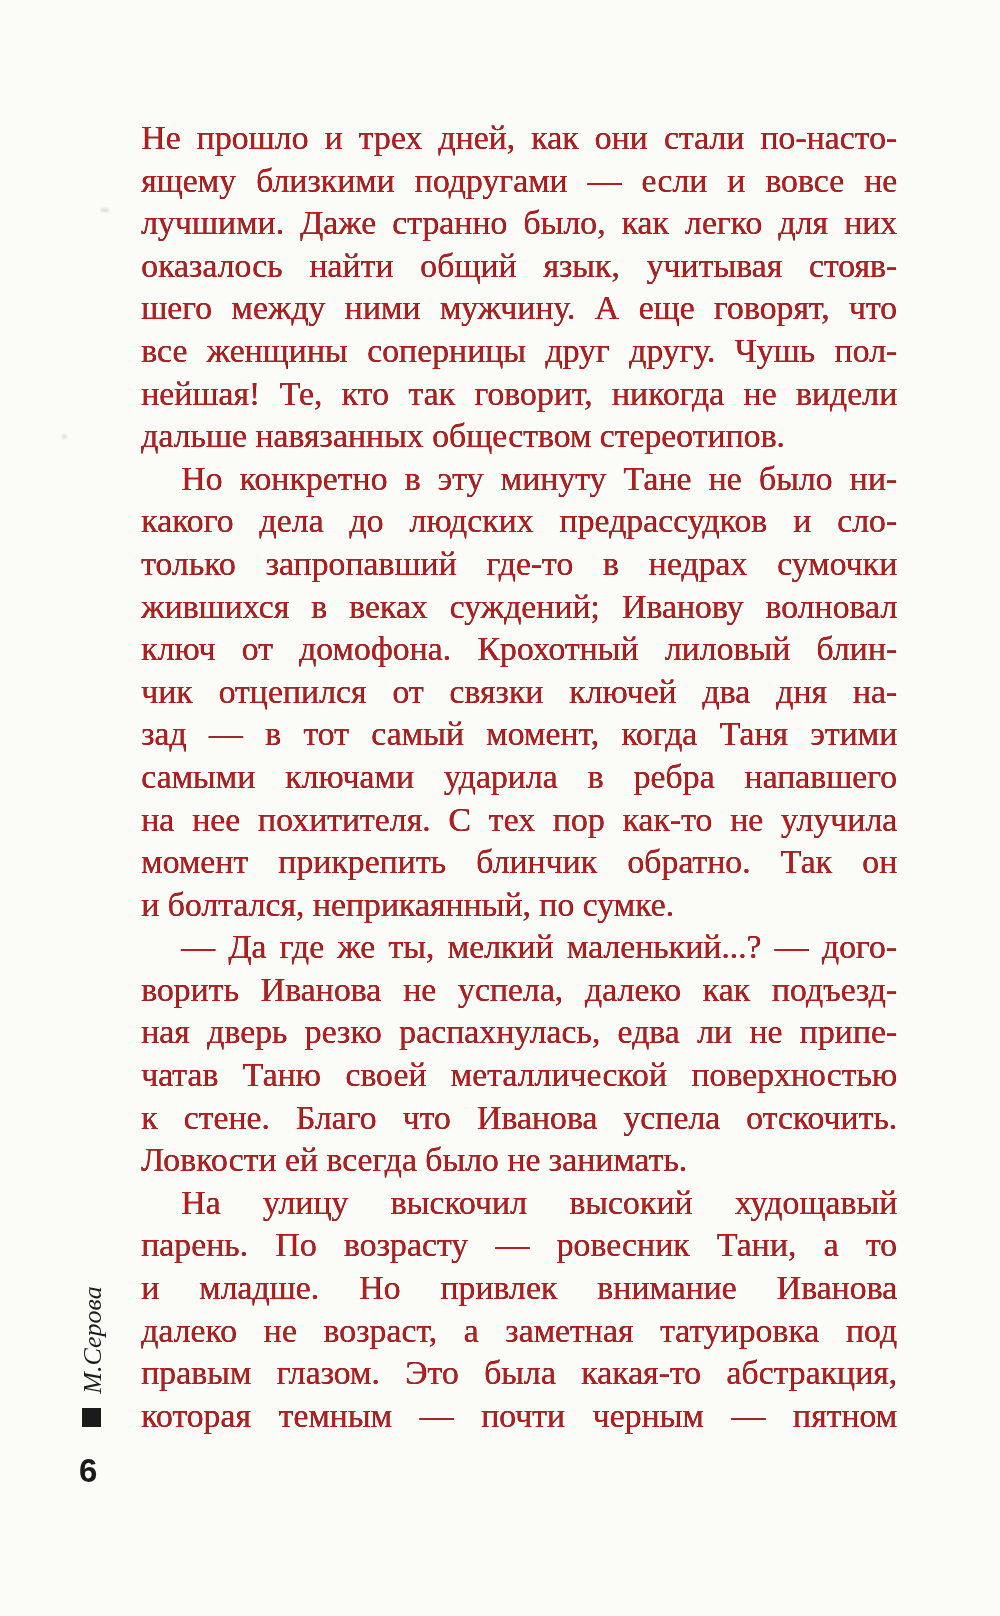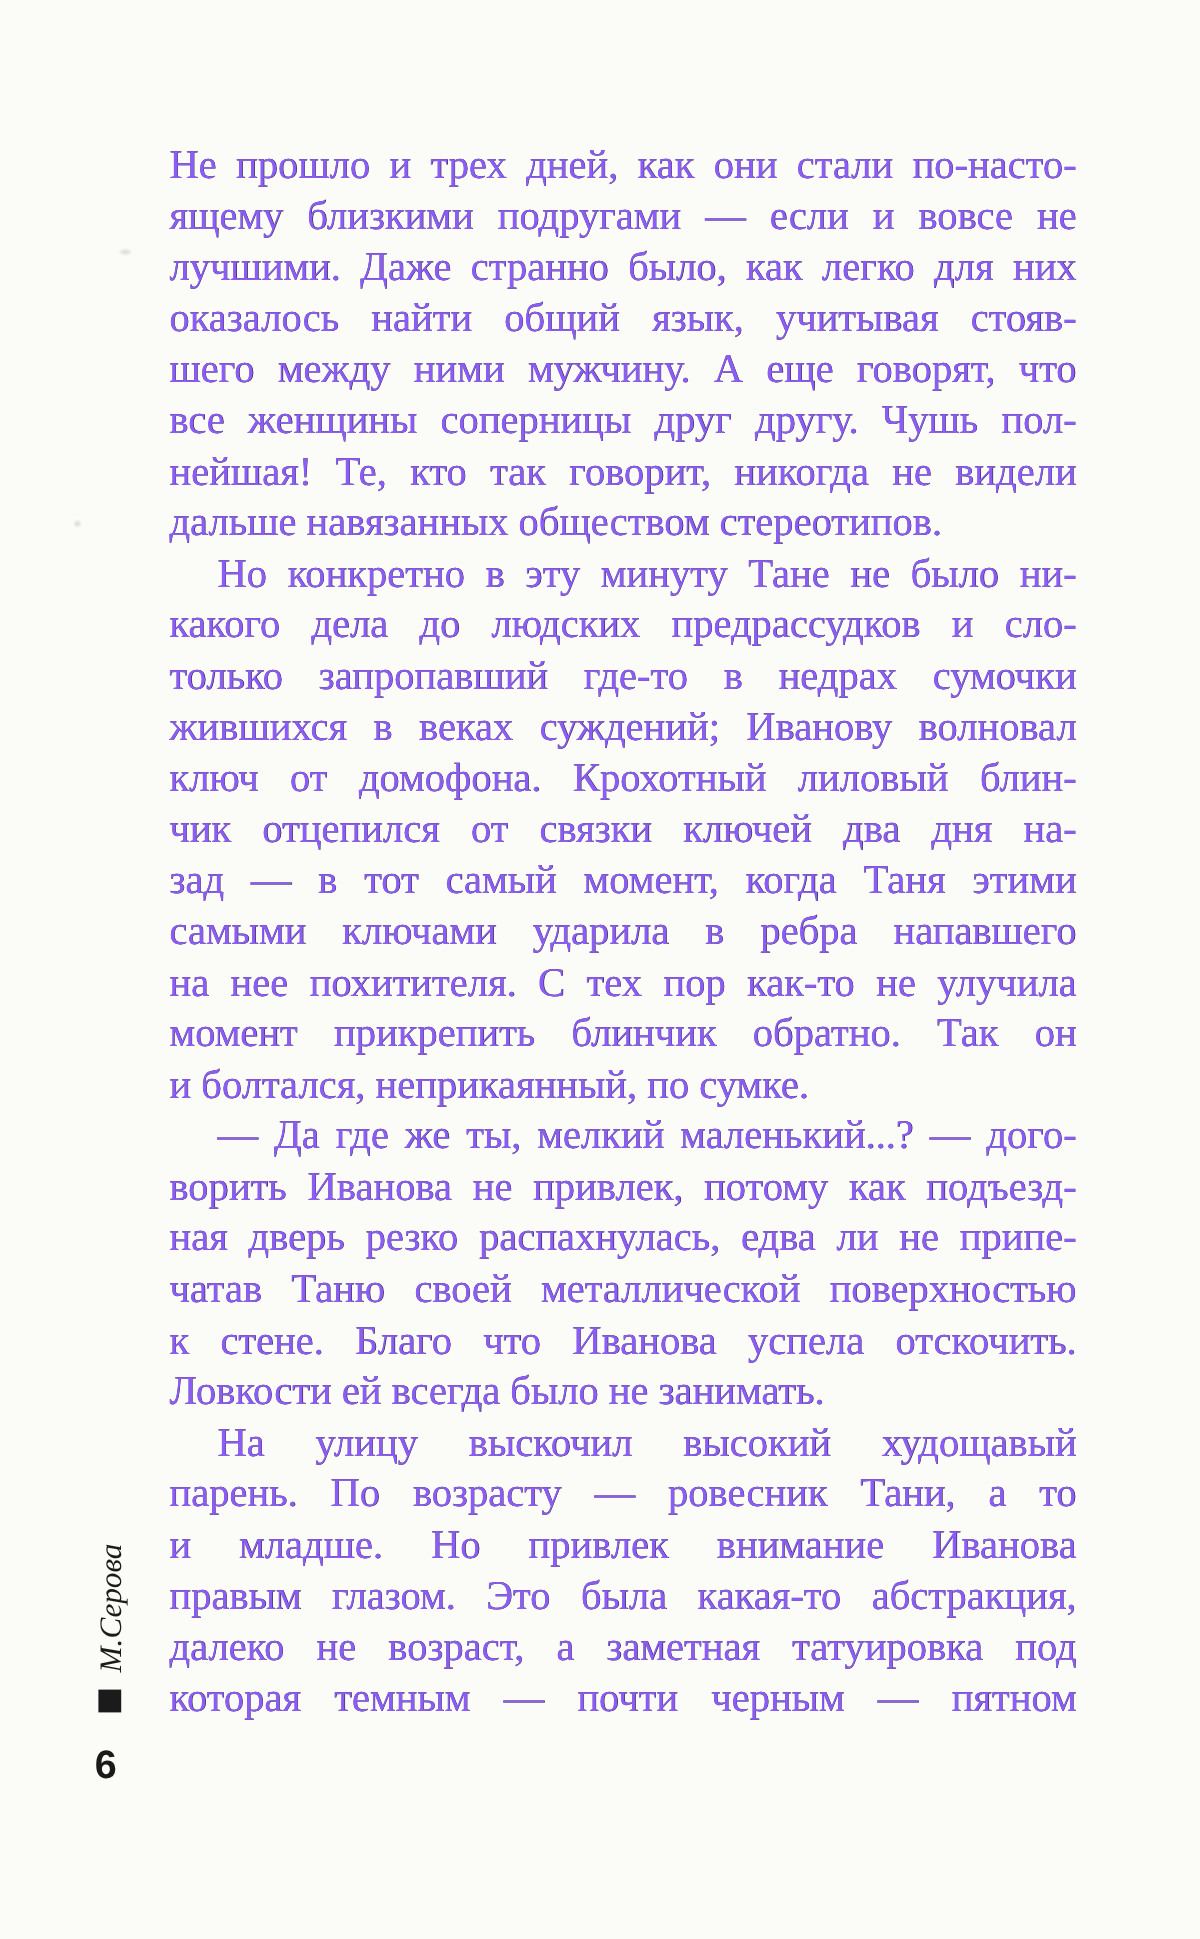--- a/index.html
+++ b/index.html
@@ -21,7 +21,7 @@
     left: 141px;
     top: 117px;
     width: 756px;
-    color: #8b5cf6;
+    color: #b91c1c;
     font-size: 34px;
     line-height: 42.6px;
     letter-spacing: -0.1px;

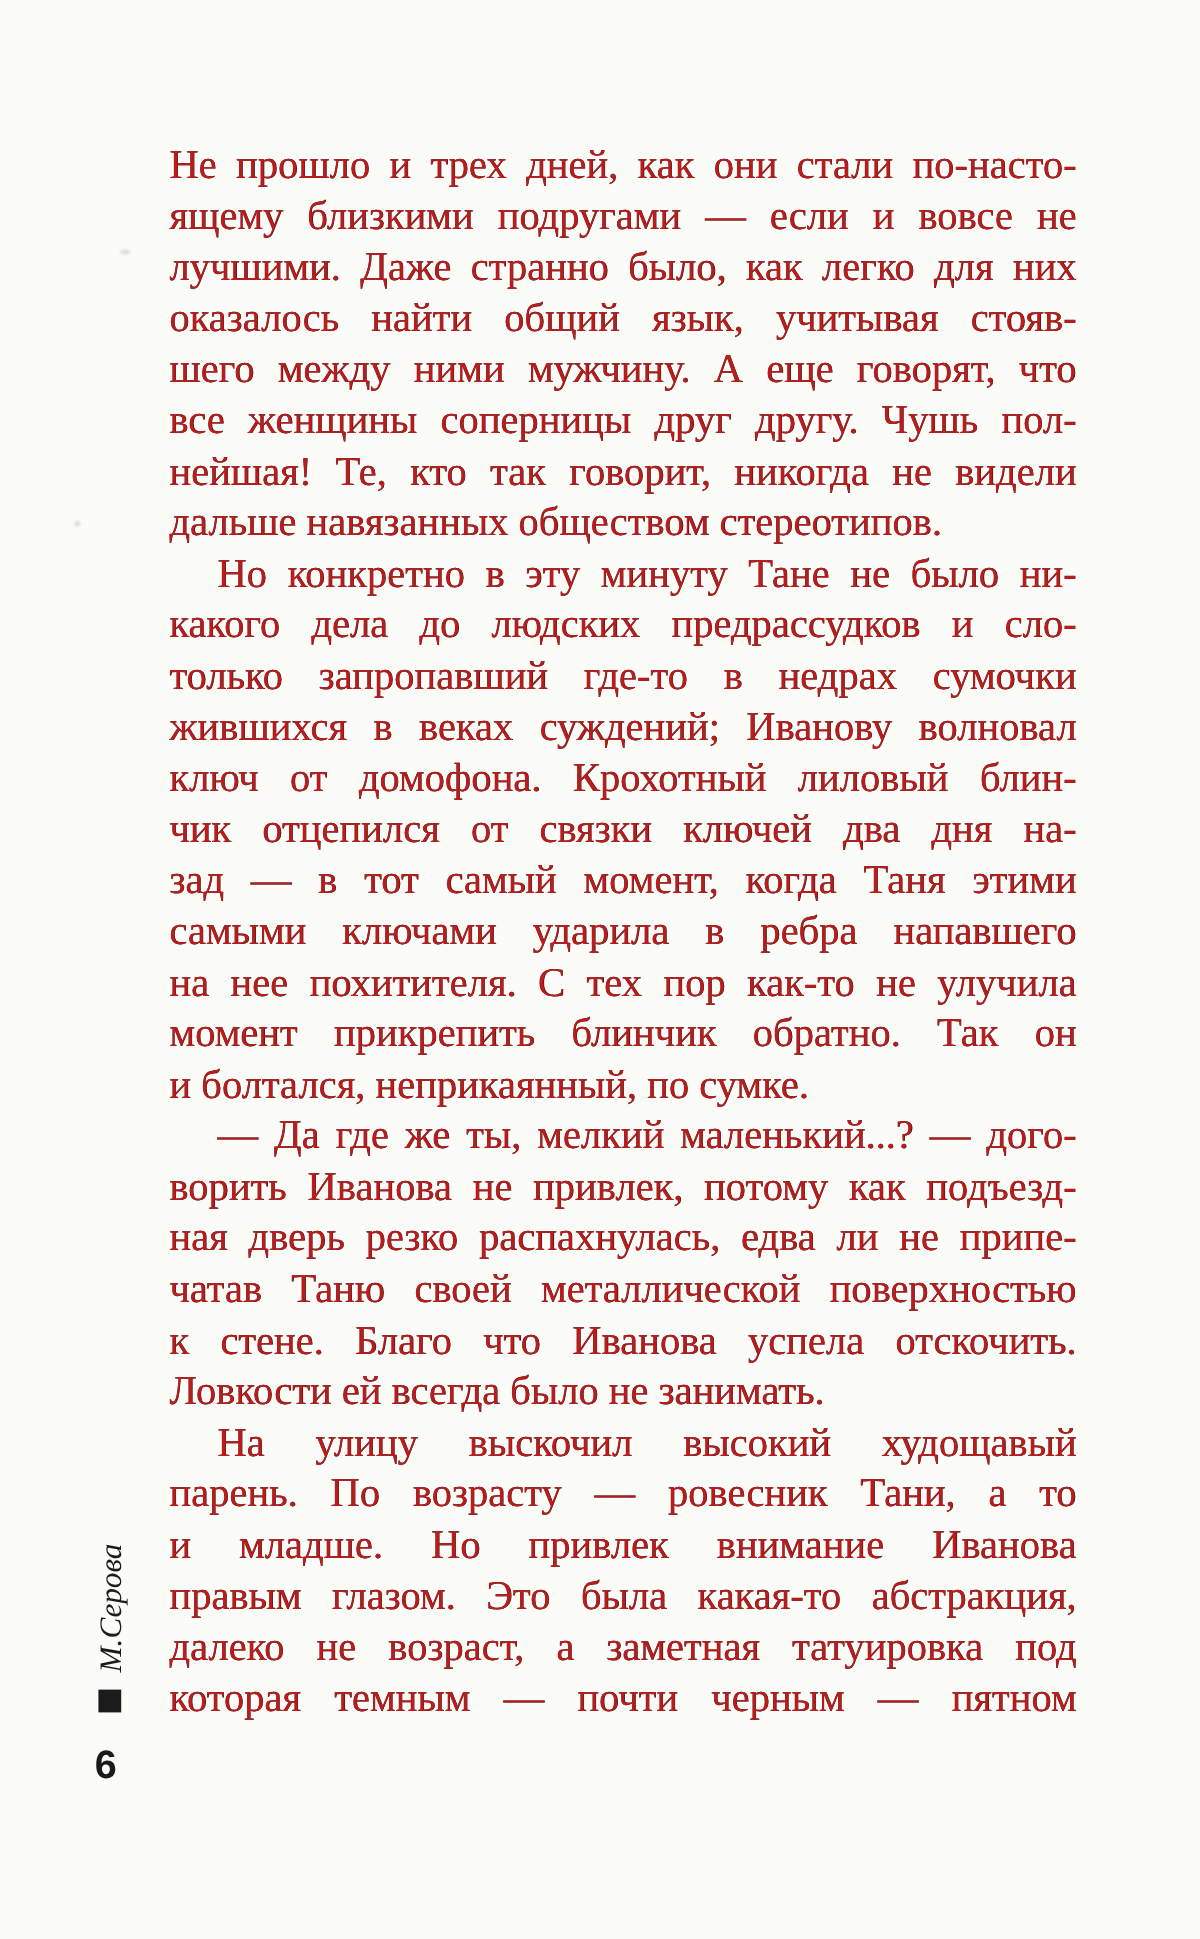--- a/index.html
+++ b/index.html
@@ -111,7 +111,7 @@
       <div class="line">момент прикрепить блинчик обратно. Так он</div>
       <div class="line end">и болтался, неприкаянный, по сумке.</div>
       <div class="line indent">— Да где же ты, мелкий маленький...? — дого-</div>
-      <div class="line">ворить Иванова не привлек, потому как подъезд-</div>
+      <div class="line">ворить Иванова не успела, далеко как подъезд-</div>
       <div class="line">ная дверь резко распахнулась, едва ли не припе-</div>
       <div class="line">чатав Таню своей металлической поверхностью</div>
       <div class="line">к стене. Благо что Иванова успела отскочить.</div>

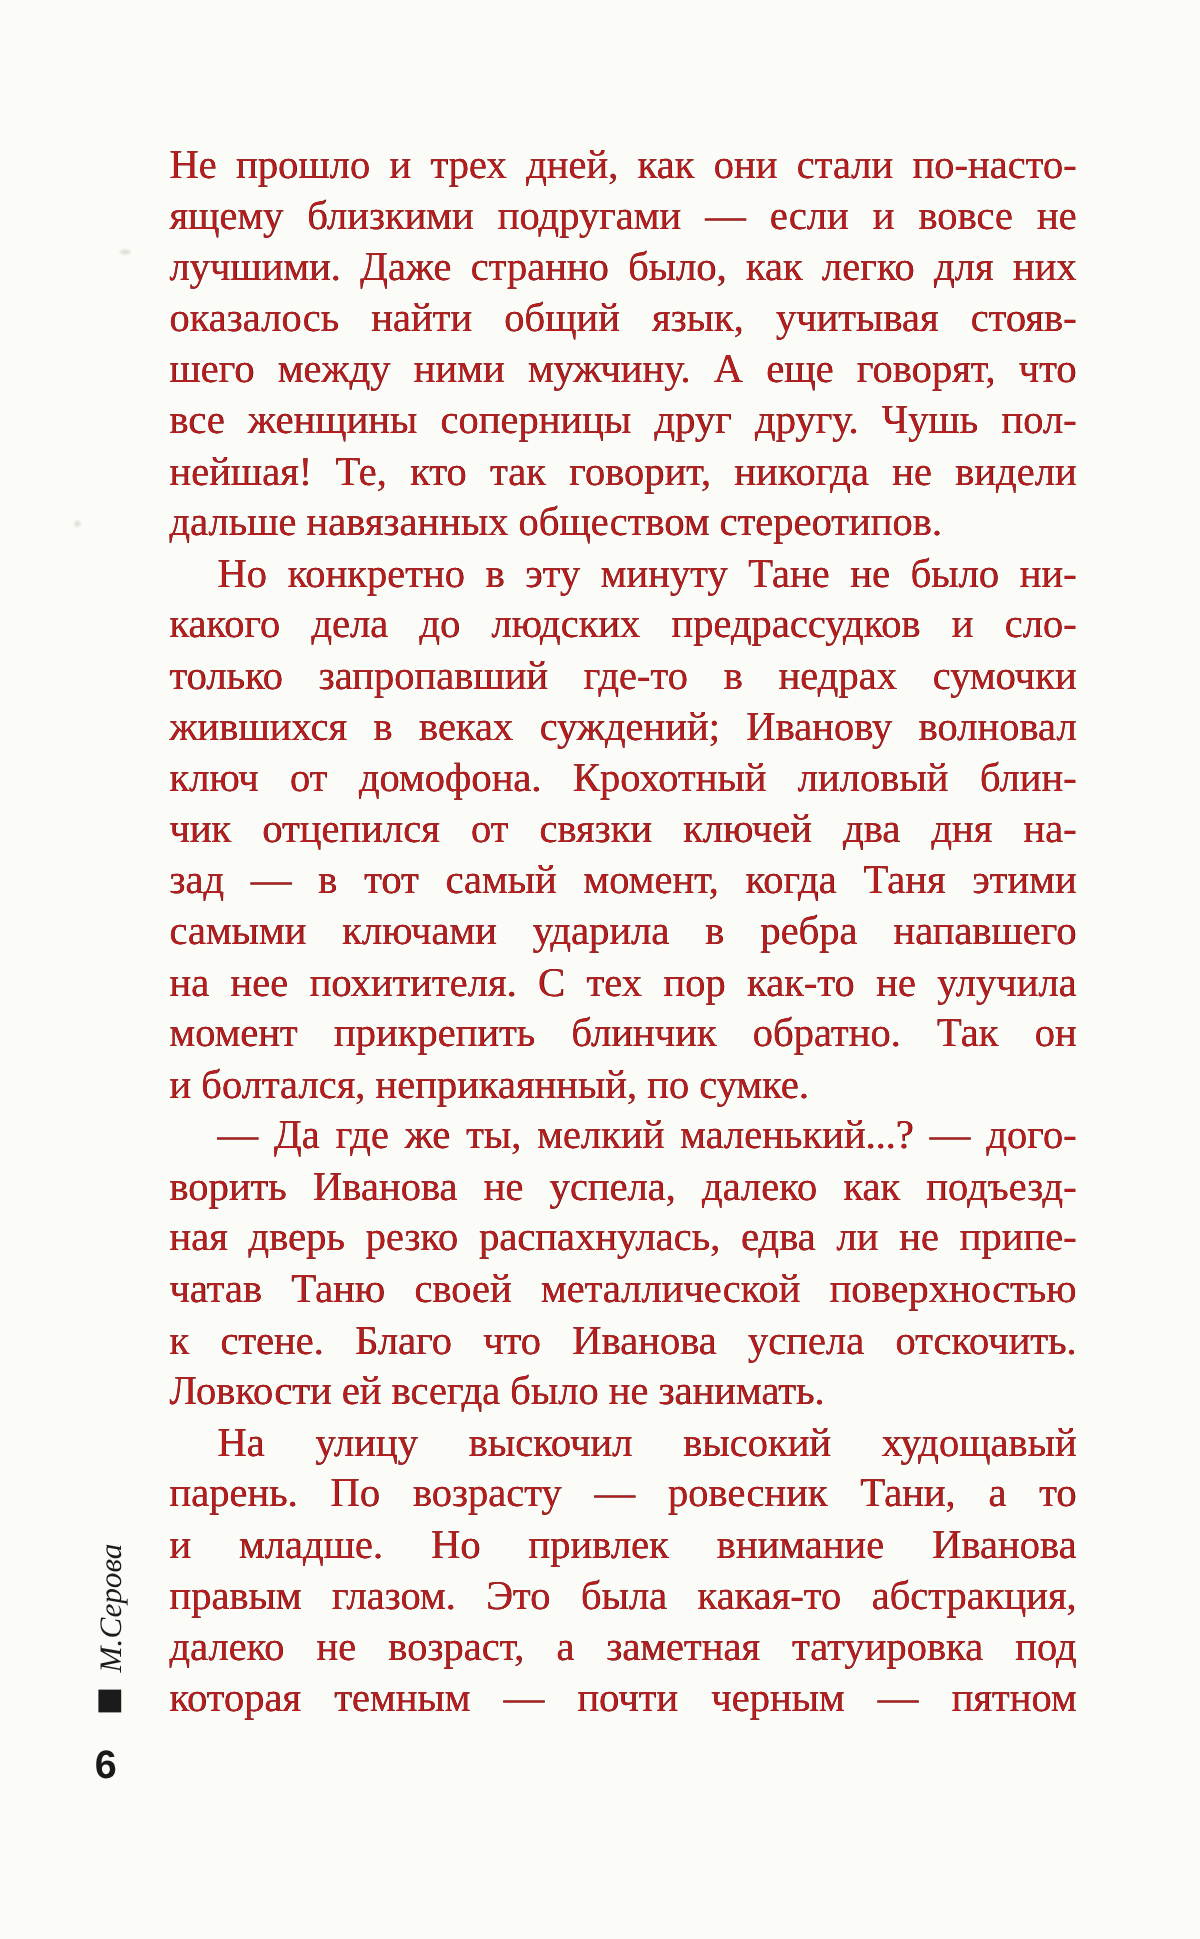--- a/index.html
+++ b/index.html
@@ -119,8 +119,8 @@
       <div class="line indent">На улицу выскочил высокий худощавый</div>
       <div class="line">парень. По возрасту — ровесник Тани, а то</div>
       <div class="line">и младше. Но привлек внимание Иванова</div>
+      <div class="line">далеко не возраст, а заметная татуировка под</div>
       <div class="line">правым глазом. Это была какая-то абстракция,</div>
-      <div class="line">далеко не возраст, а заметная татуировка под</div>
       <div class="line">которая темным — почти черным — пятном</div>
     </div>
 

